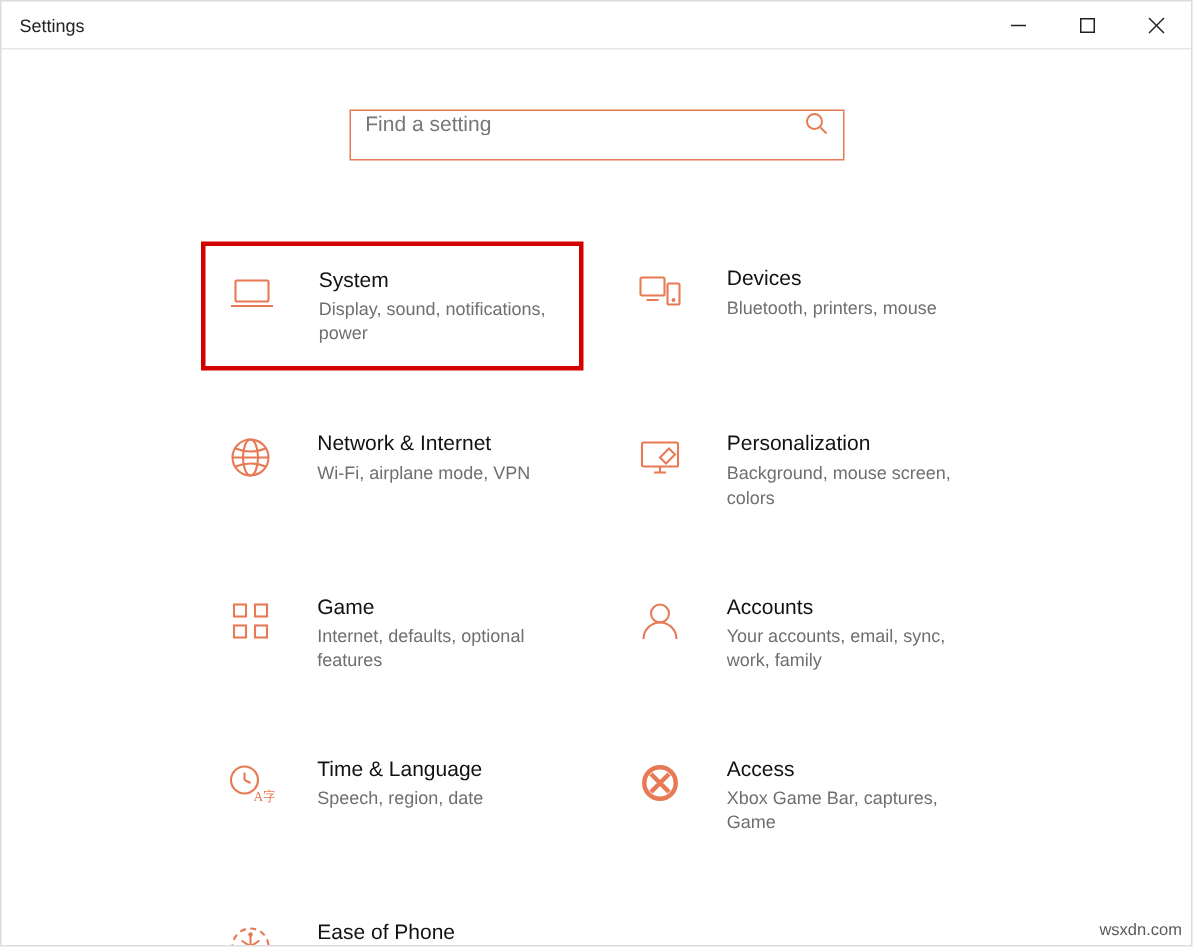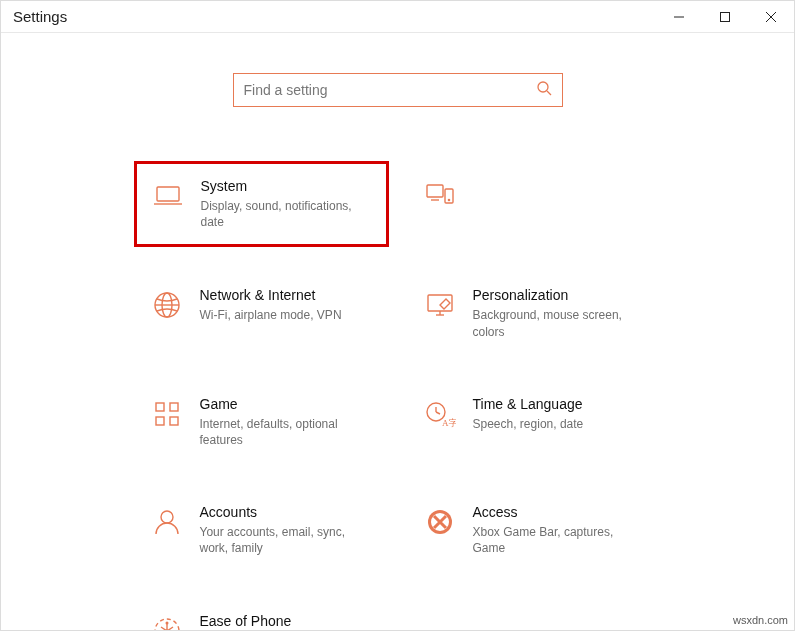--- a/index.html
+++ b/index.html
@@ -21,7 +21,7 @@
       border-bottom: 1px solid #e8e8e8;
     }
     .title {
-      font-size: 15px;
+      font-size: 12px;
       color: #222;
     }
     .win-controls {

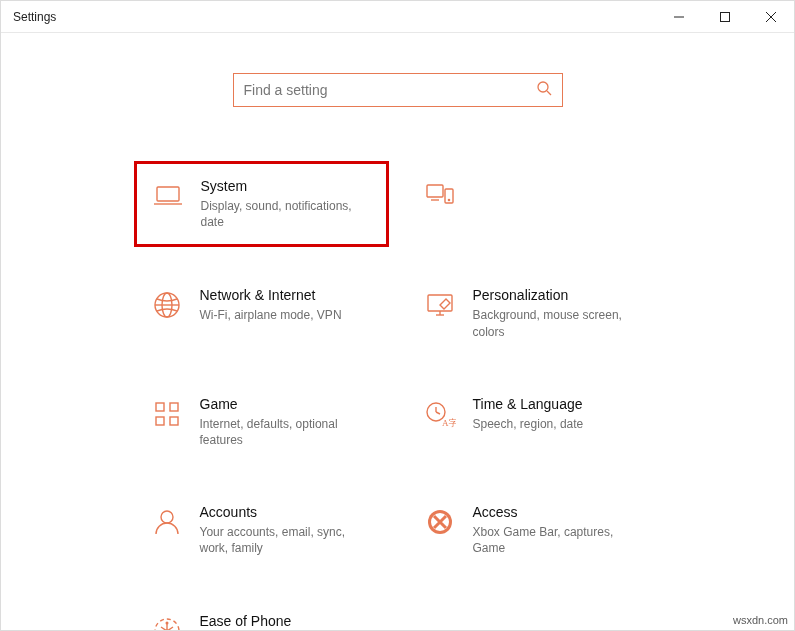--- a/index.html
+++ b/index.html
@@ -50,7 +50,7 @@
       height: 34px;
       border: 1.5px solid #e77a54;
       display: flex;
-      align-items: center;
+      align-items: flex-start;
       padding: 0 10px;
     }
     .search input {

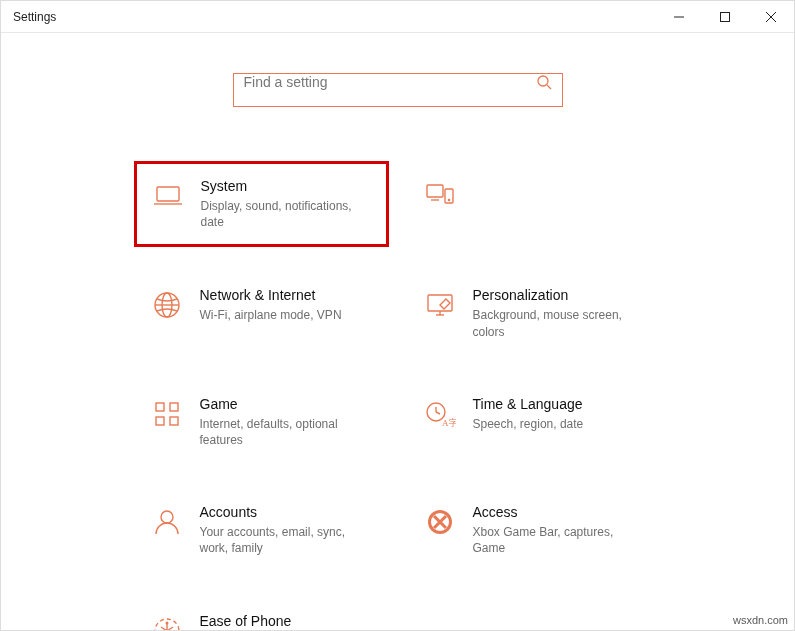--- a/index.html
+++ b/index.html
@@ -73,7 +73,7 @@
     }
     .card {
       display: flex;
-      gap: 16px;
+      gap: 28px;
       padding: 14px 14px 14px 14px;
       min-height: 80px;
       cursor: pointer;

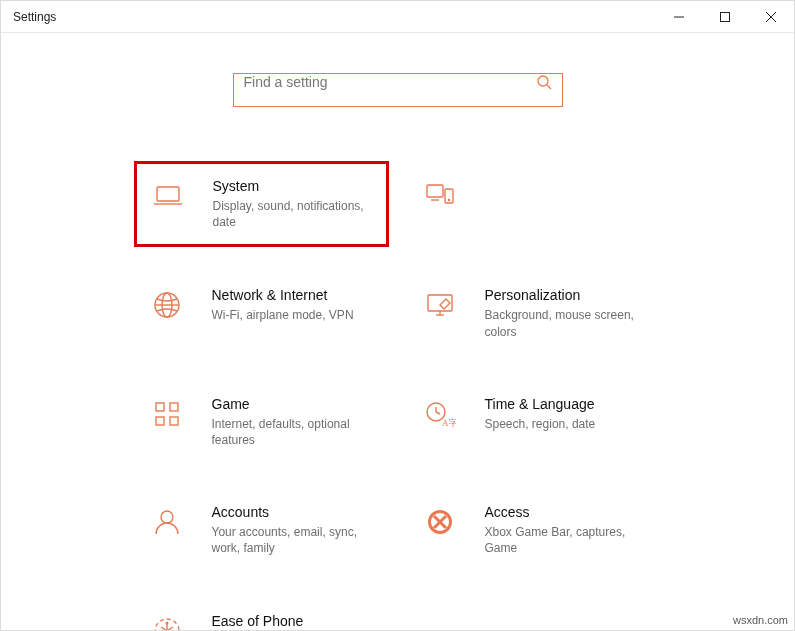--- a/index.html
+++ b/index.html
@@ -234,6 +234,10 @@
             <use href="#ic-devices"></use>
           </svg>
         </div>
+        <div class="card-text">
+          <div class="card-title">Devices</div>
+          <div class="card-desc">Bluetooth, printers, mouse</div>
+        </div>
       </div>
       <div class="card">
         <div class="icon-slot">

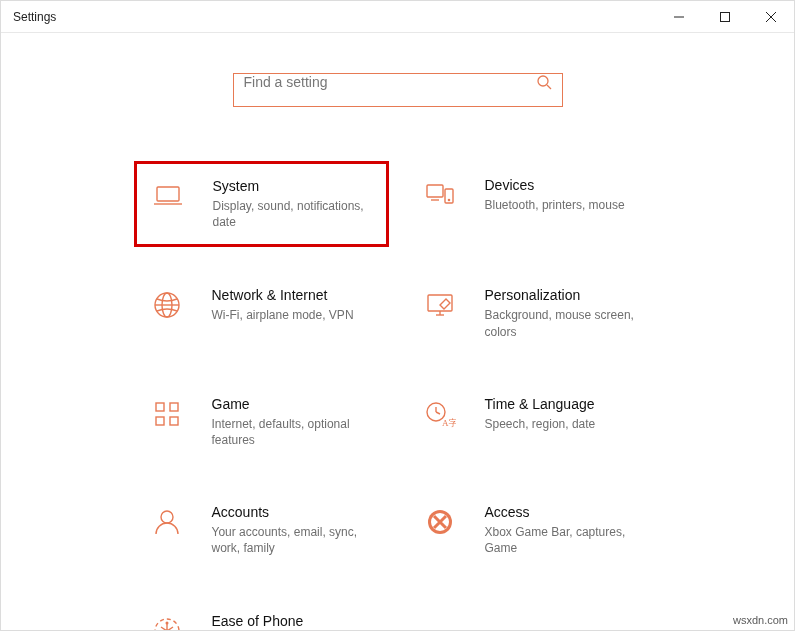--- a/index.html
+++ b/index.html
@@ -225,7 +225,7 @@
         </div>
         <div class="card-text">
           <div class="card-title">System</div>
-          <div class="card-desc">Display, sound, notifications, date</div>
+          <div class="card-desc">Display, sound, notifications, power</div>
         </div>
       </div>
       <div class="card">

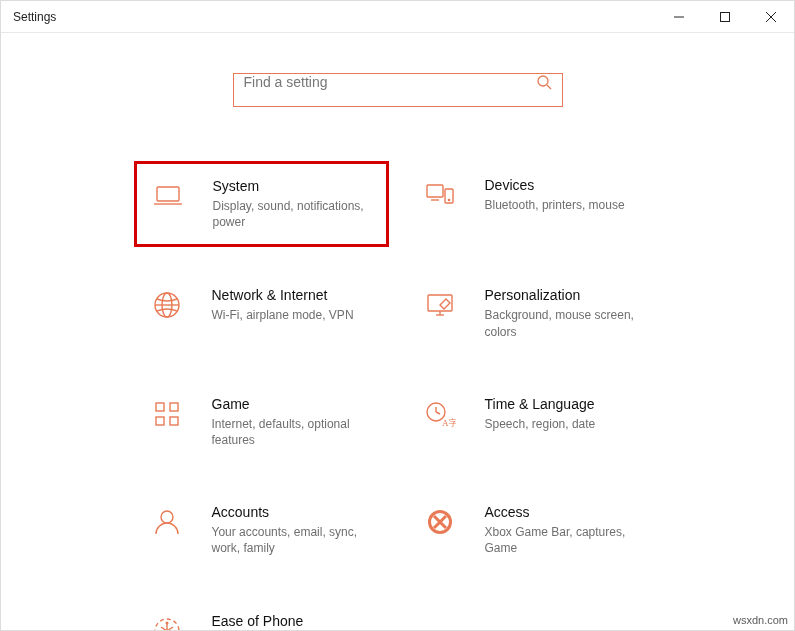--- a/index.html
+++ b/index.html
@@ -275,6 +275,17 @@
       <div class="card">
         <div class="icon-slot">
           <svg width="32" height="32" viewBox="0 0 32 32">
+            <use href="#ic-accounts"></use>
+          </svg>
+        </div>
+        <div class="card-text">
+          <div class="card-title">Accounts</div>
+          <div class="card-desc">Your accounts, email, sync, work, family</div>
+        </div>
+      </div>
+      <div class="card">
+        <div class="icon-slot">
+          <svg width="32" height="32" viewBox="0 0 32 32">
             <use href="#ic-time"></use>
           </svg>
         </div>
@@ -286,17 +297,6 @@
       <div class="card">
         <div class="icon-slot">
           <svg width="32" height="32" viewBox="0 0 32 32">
-            <use href="#ic-accounts"></use>
-          </svg>
-        </div>
-        <div class="card-text">
-          <div class="card-title">Accounts</div>
-          <div class="card-desc">Your accounts, email, sync, work, family</div>
-        </div>
-      </div>
-      <div class="card">
-        <div class="icon-slot">
-          <svg width="32" height="32" viewBox="0 0 32 32">
             <use href="#ic-gaming"></use>
           </svg>
         </div>

